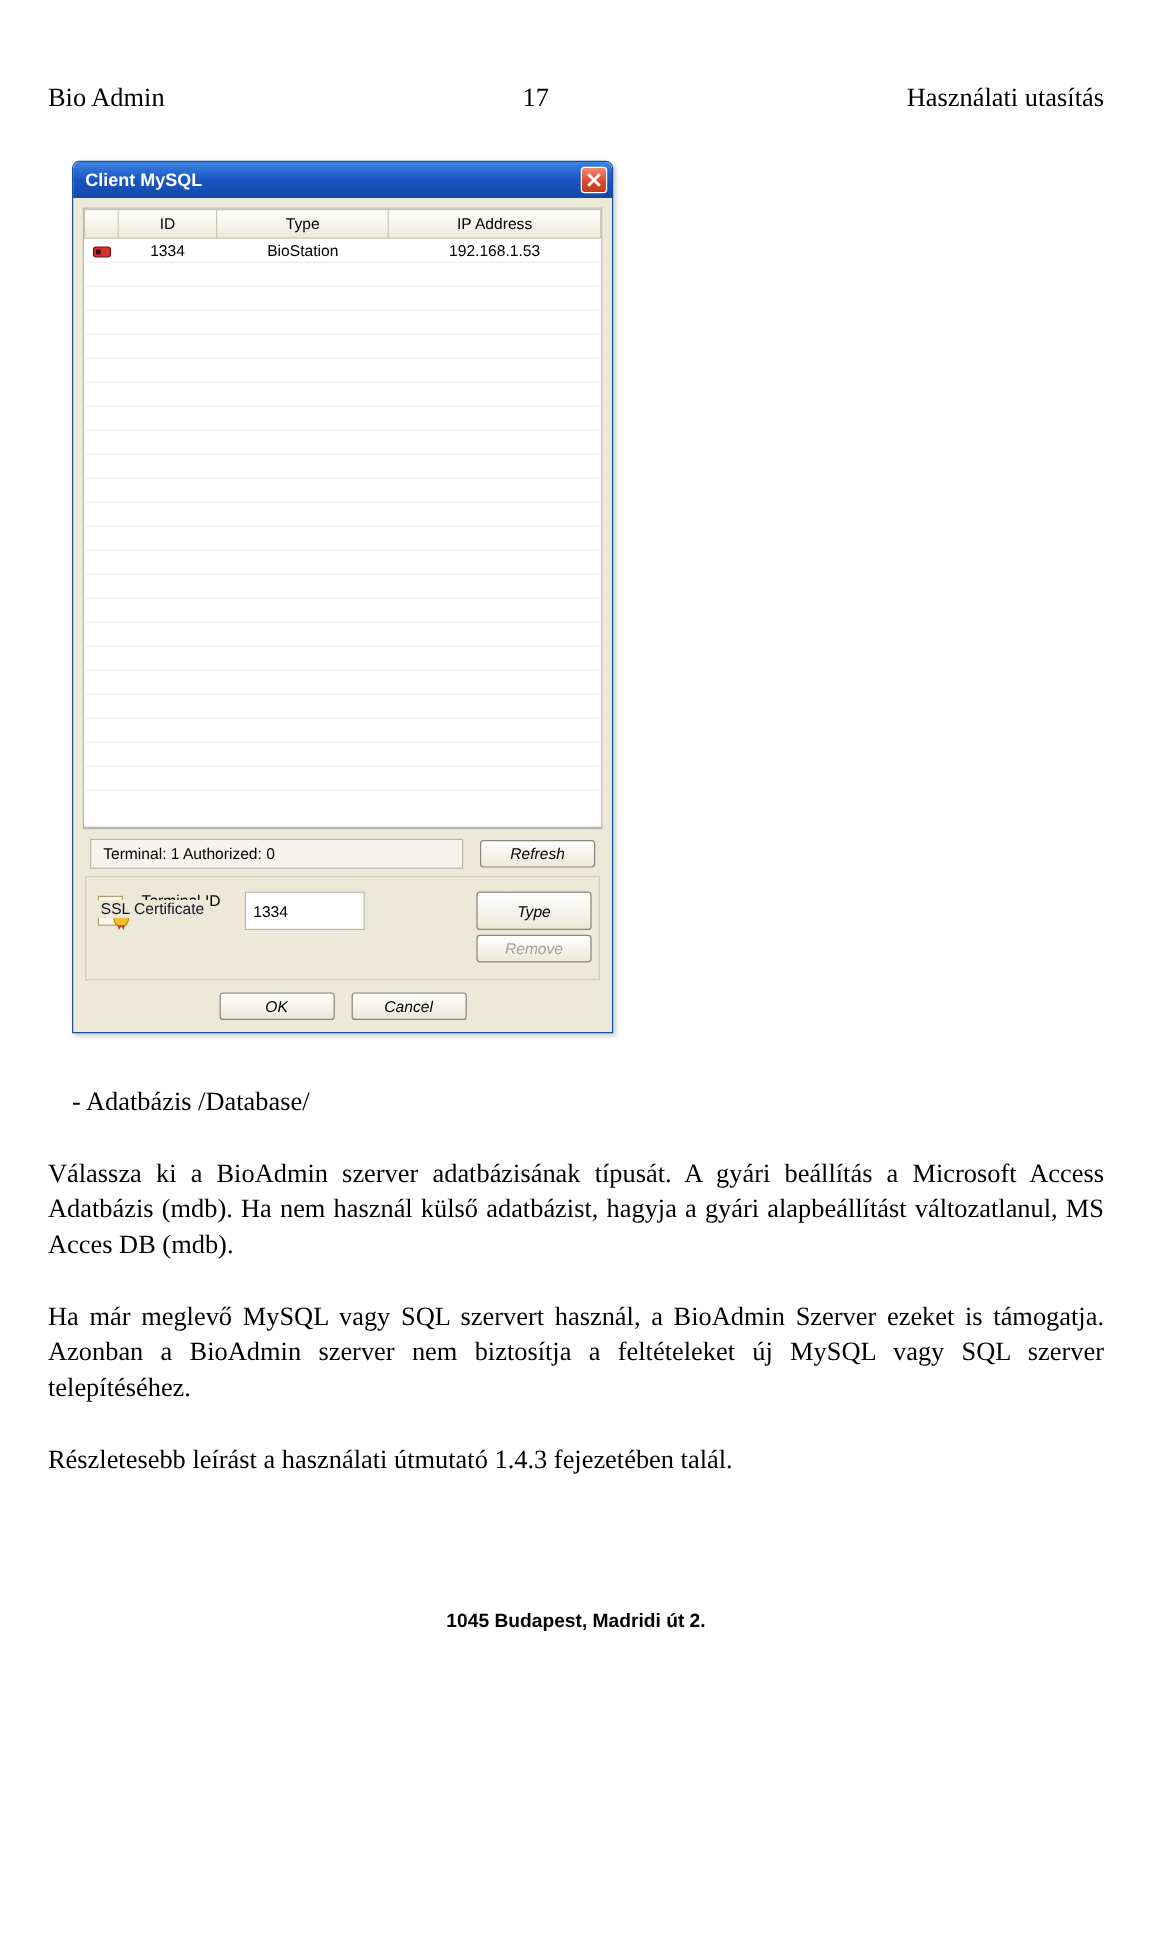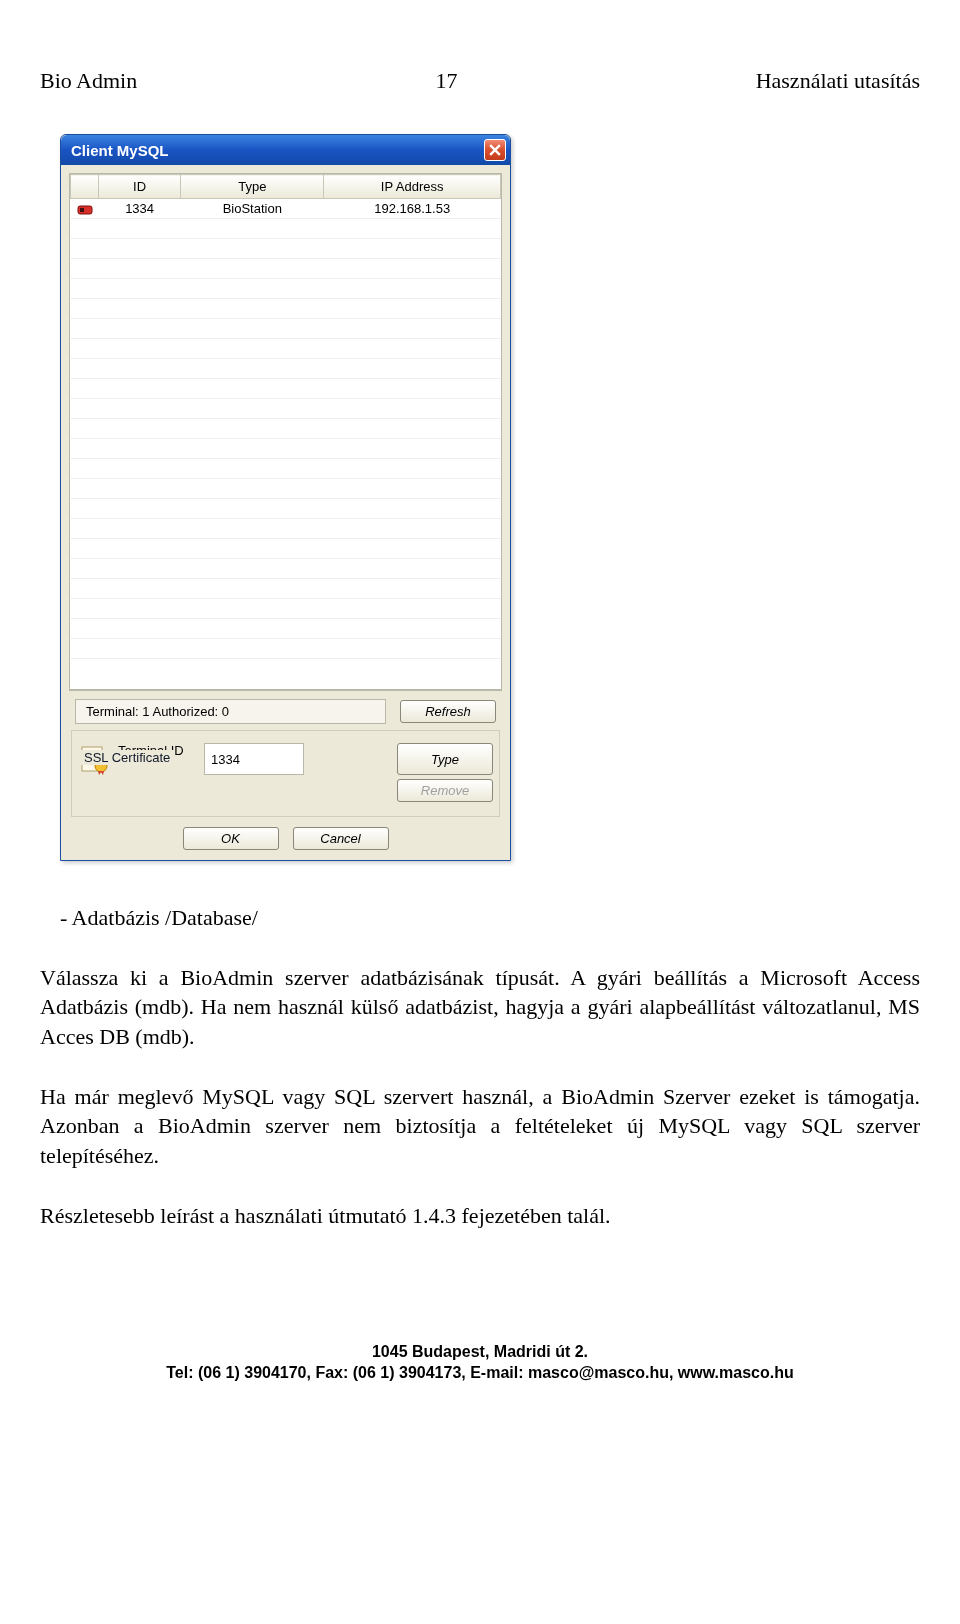--- a/index.html
+++ b/index.html
@@ -375,7 +375,6 @@
 
 <div class="footer">
   <div>1045 Budapest, Madridi út 2.</div>
-  <div>Tel: (06 1) 3904170, Fax: (06 1) 3904173, E-mail: masco@masco.hu, www.masco.hu</div>
 </div>
 
 </body></html>

